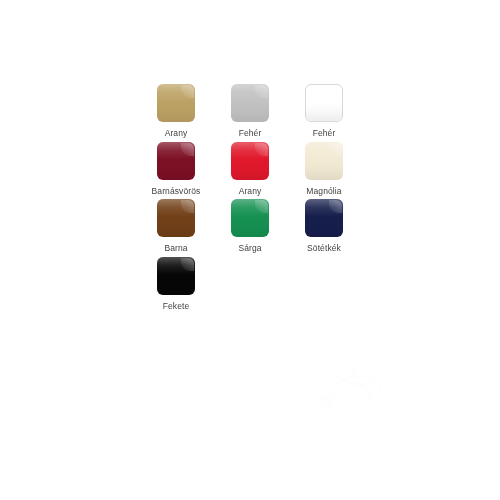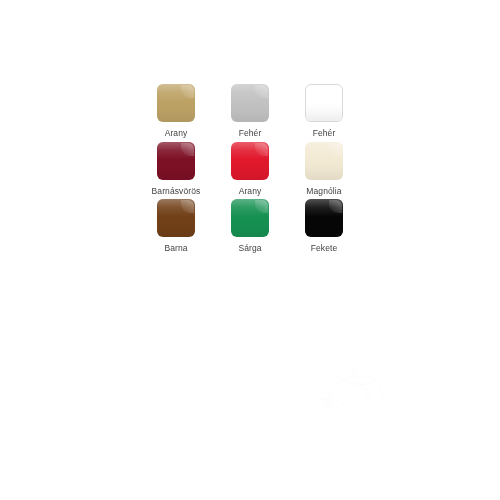--- a/index.html
+++ b/index.html
@@ -157,6 +157,10 @@
       <div class="chip-label">Sárga</div>
     </div>
 
+    <div class="cell">
+      <div class="chip" style="background: rgb(22, 31, 76);"></div>
+      <div class="chip-label">Sötétkék</div>
+    </div>
 
     <div class="cell">
       <div class="chip" style="background: rgb(6, 6, 6);"></div>

